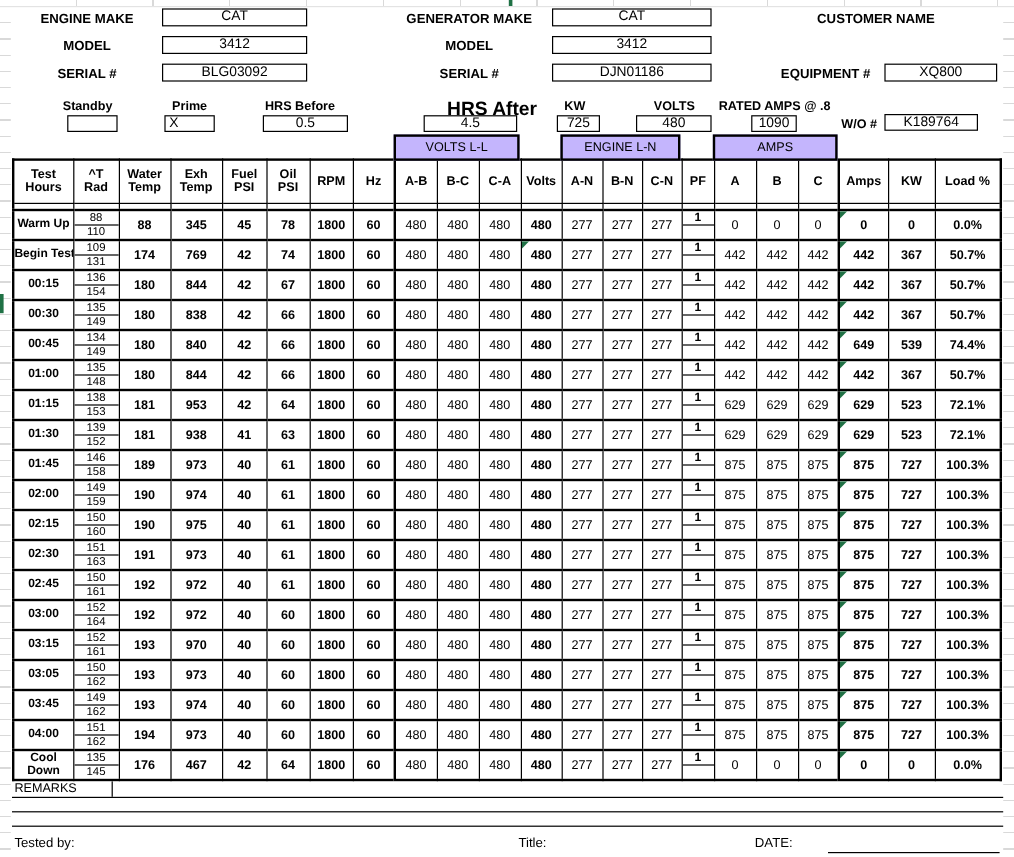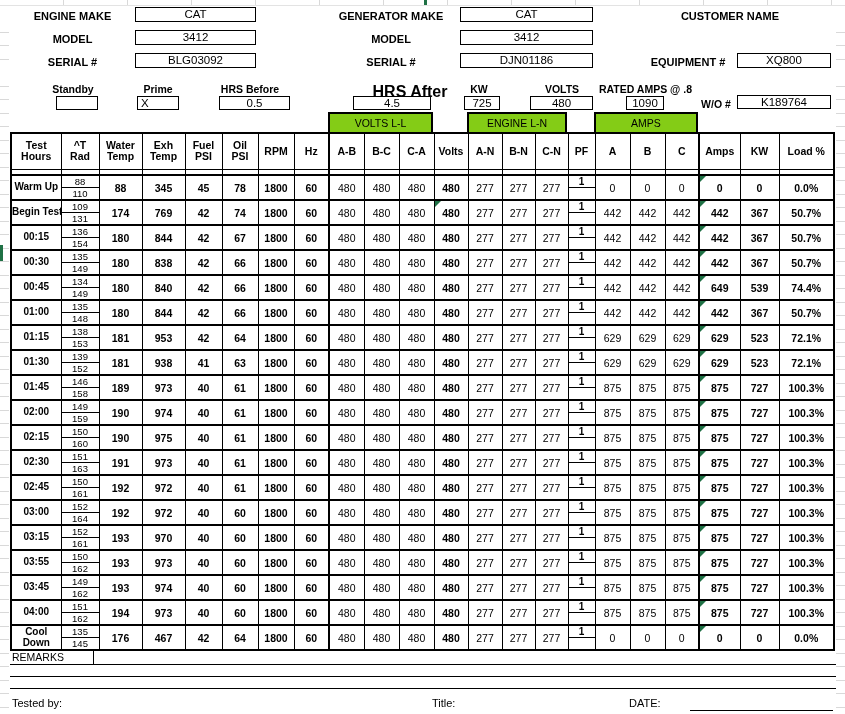--- a/index.html
+++ b/index.html
@@ -98,7 +98,7 @@
   <div class="fbox small" style="left:530px;top:90px;width:63px">480</div>
   <div class="fbox small" style="left:626px;top:90px;width:38px">1090</div>
   <div class="flabel" style="left:696px;top:92px;width:40px;font-size:10.5px">W/O #</div>
-  <div class="fbox small" style="left:737px;top:89px;width:94px">K189764</div>
+  <div class="fbox small" style="left:737px;top:89px;width:78px">K189764</div>
 </div>
 
 <div class="sheet">

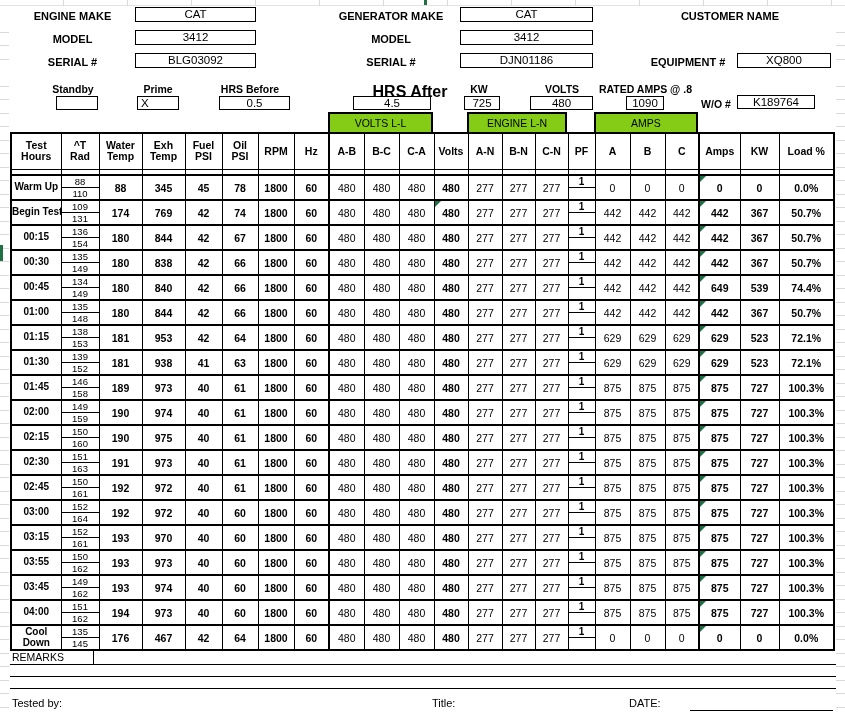--- a/index.html
+++ b/index.html
@@ -27,7 +27,7 @@
   
   .sheet { position:absolute; left:10px; top:112px; width:826px; }
   .group-row { position:relative; height:20px; z-index:2; }
-  .gbox { position:absolute; top:0; height:22px; border:2px solid #000; background:#84cc16;
+  .gbox { position:absolute; top:0; height:22px; border:2px solid #000; background:#c4b5fd;
     font-size:10.5px; text-align:center; line-height:18px; }
   table { border-collapse:collapse; table-layout:fixed; width:823px; border:2px solid #000; background:#fff; position:relative; z-index:1; }
   td,th { border:1px solid #000; text-align:center; font-size:10.5px; padding:0; overflow:hidden; }

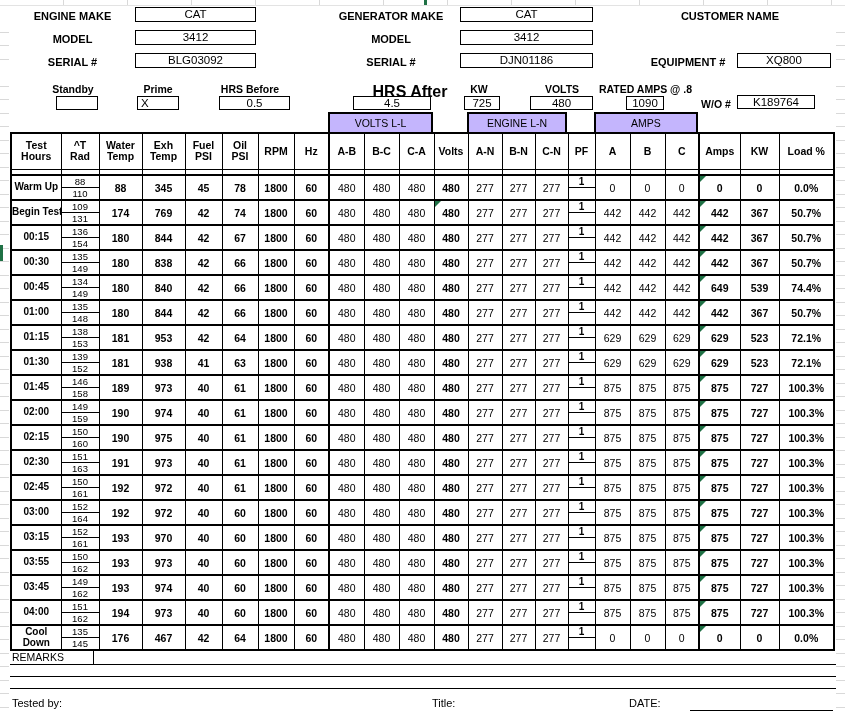--- a/index.html
+++ b/index.html
@@ -731,7 +731,7 @@
   </tr>
         <tr class="data-row">
     <td class="c-label b">
-            <div>03:55</div>
+            <div>03:05</div>
             <div></div>
           </td>
     <td class="c-split">

